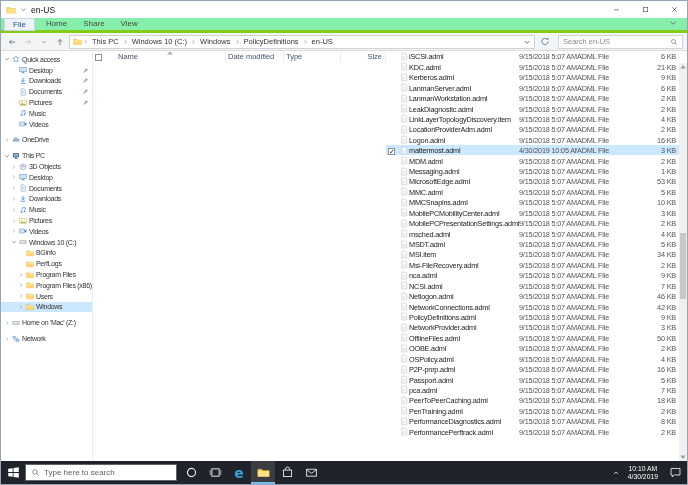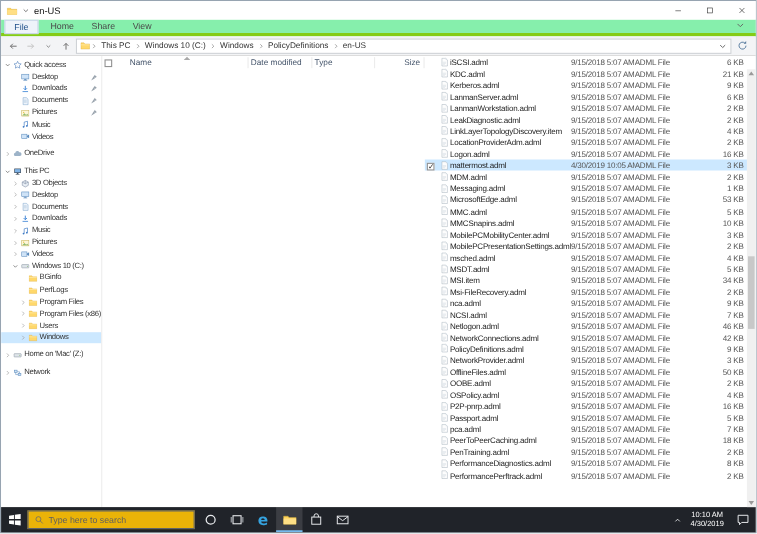--- a/index.html
+++ b/index.html
@@ -212,6 +212,15 @@
           <path d="M12.9 2v3.4H9.5z" fill="#5a7da0"></path>
         </svg>
       </span>
+    <div class="searchbox">
+      <span class="search-text">Search en-US</span>
+      <span class="search-ico" data-icon="search">
+          <svg viewBox="0 0 16 16">
+            <circle cx="7" cy="7" r="4" fill="none" stroke="#6b6b6b" stroke-width="1.3"></circle>
+            <path d="M10 10l4 4" stroke="#6b6b6b" stroke-width="1.3"></path>
+          </svg>
+        </span>
+    </div>
   </div>
 
   <div class="content">

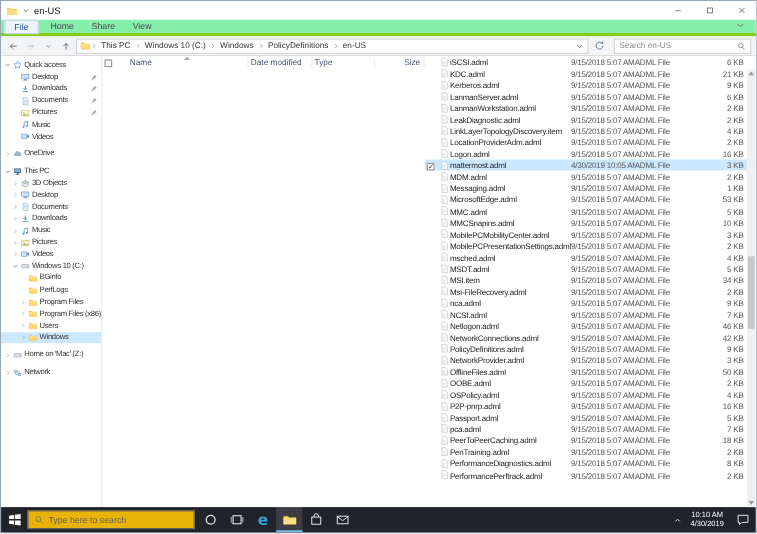--- a/index.html
+++ b/index.html
@@ -83,7 +83,7 @@
   .tb-btn svg{width:13px;height:13px}
   .tb-btn.active{background:rgba(255,255,255,.12);box-shadow:inset 0 -2px 0 #76b9ed}
   .edge-e{color:#35a3e0;font-weight:bold;font-size:14px;line-height:14px;font-family:"DejaVu Sans",sans-serif}
-  .tb-search{width:152px;height:17px;background:#eab308;border:1px solid #5f6368;display:flex;align-items:center;gap:4px;padding:0 5px;margin-right:2px}
+  .tb-search{width:152px;height:17px;background:#ffffff;border:1px solid #5f6368;display:flex;align-items:center;gap:4px;padding:0 5px;margin-right:2px}
   .tb-search svg{width:9px;height:9px}
   .tb-search-text{color:#5f5f5f;font-size:8px;white-space:nowrap;overflow:hidden}
   .tray-chev{width:14px;height:14px}

